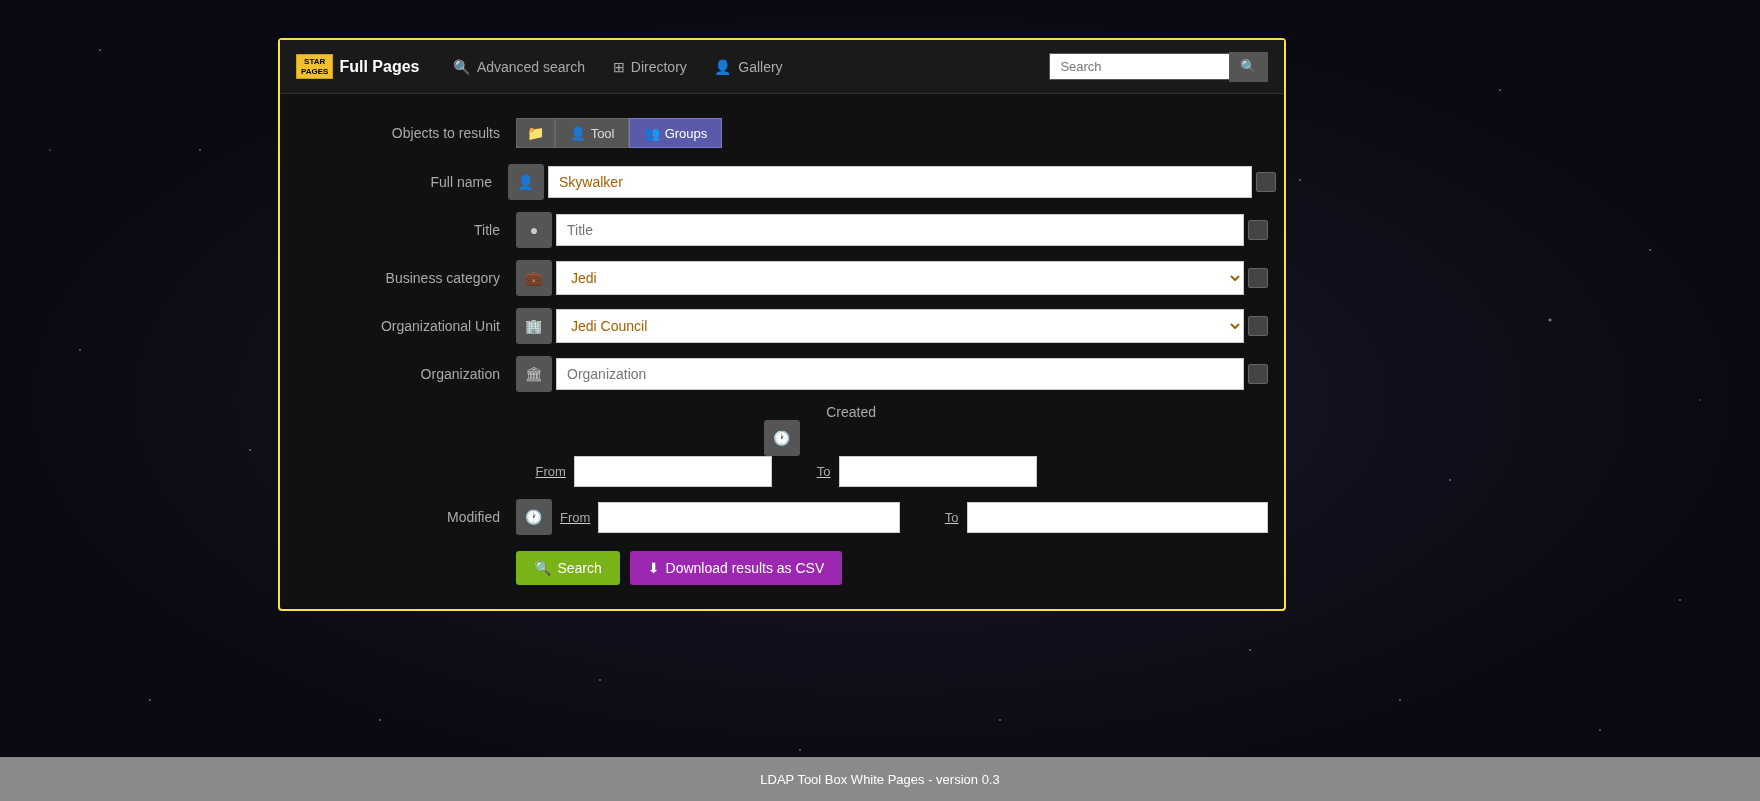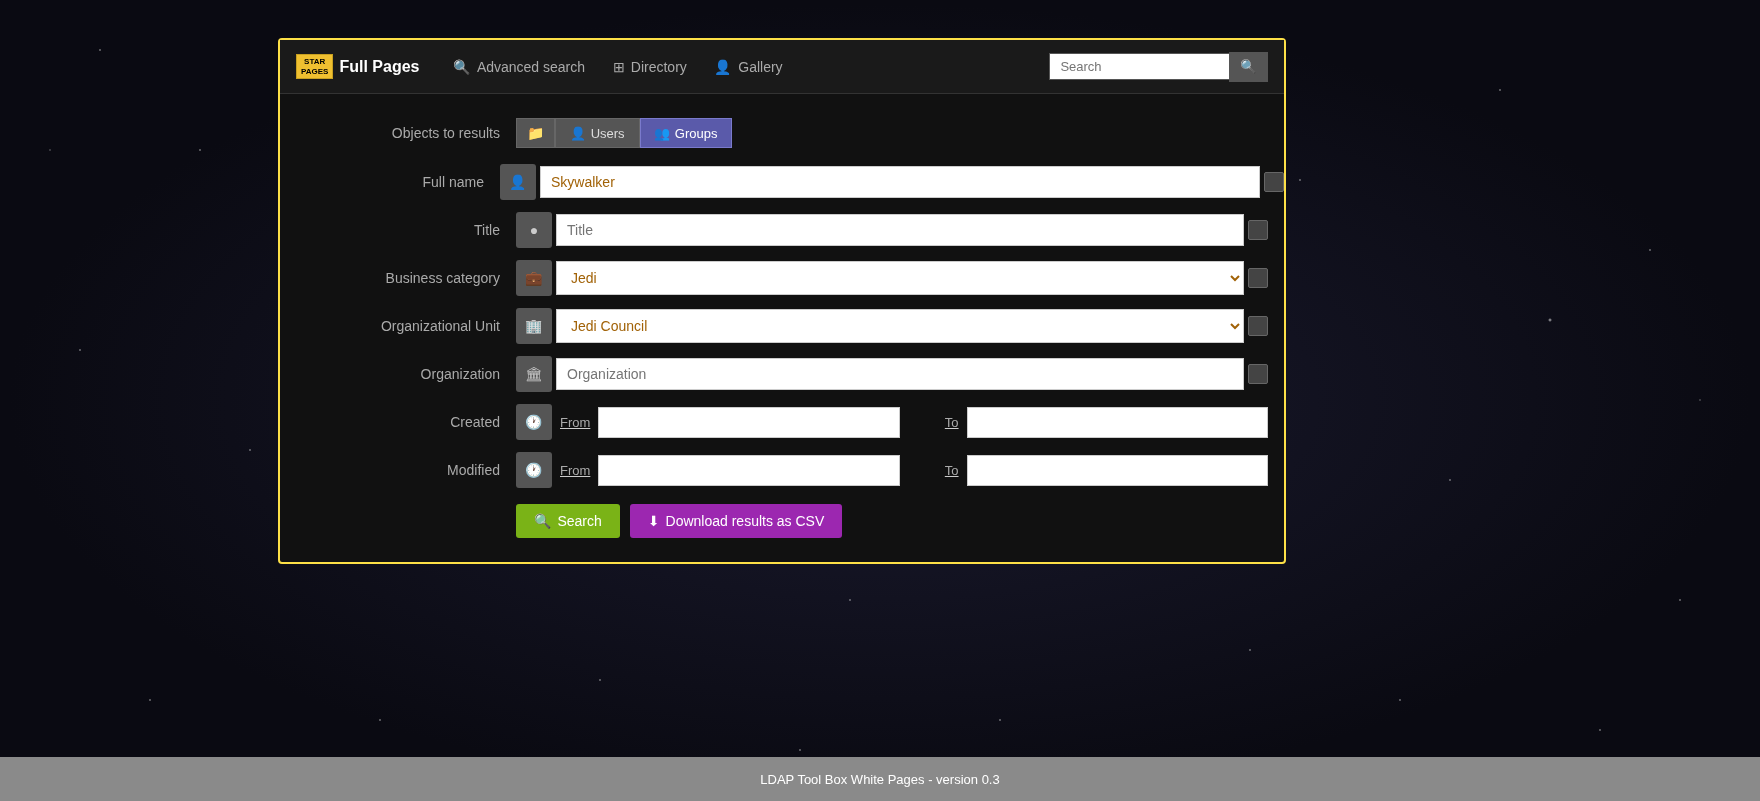--- a/index.html
+++ b/index.html
@@ -388,7 +388,7 @@
         </button>
         <button class="obj-btn">
           <span>👤</span>
-          <span>Users</span>
+          <span>Tool</span>
         </button>
         <button class="obj-btn obj-btn-groups active">
           <span>👥</span>

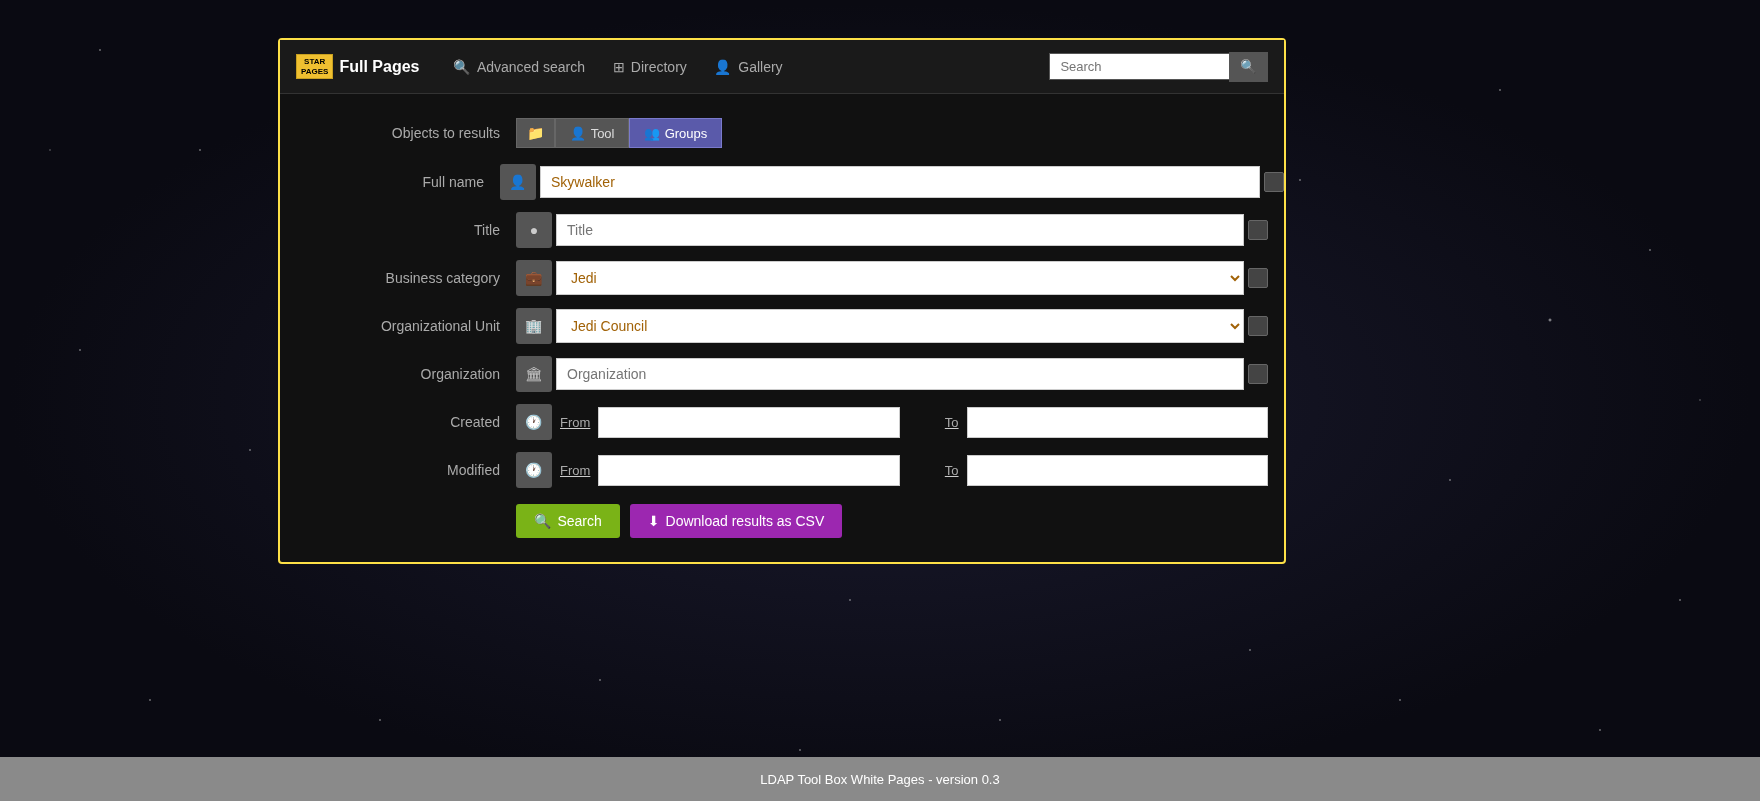--- a/index.html
+++ b/index.html
@@ -397,7 +397,7 @@
       </div>
     </div>
 
-    <div class="form-row" style="padding: 0 0;">
+    <div class="form-row" style="padding: 0 8px;">
       <div class="form-label">Full name</div>
       <div class="form-icon">
         <span>👤</span>

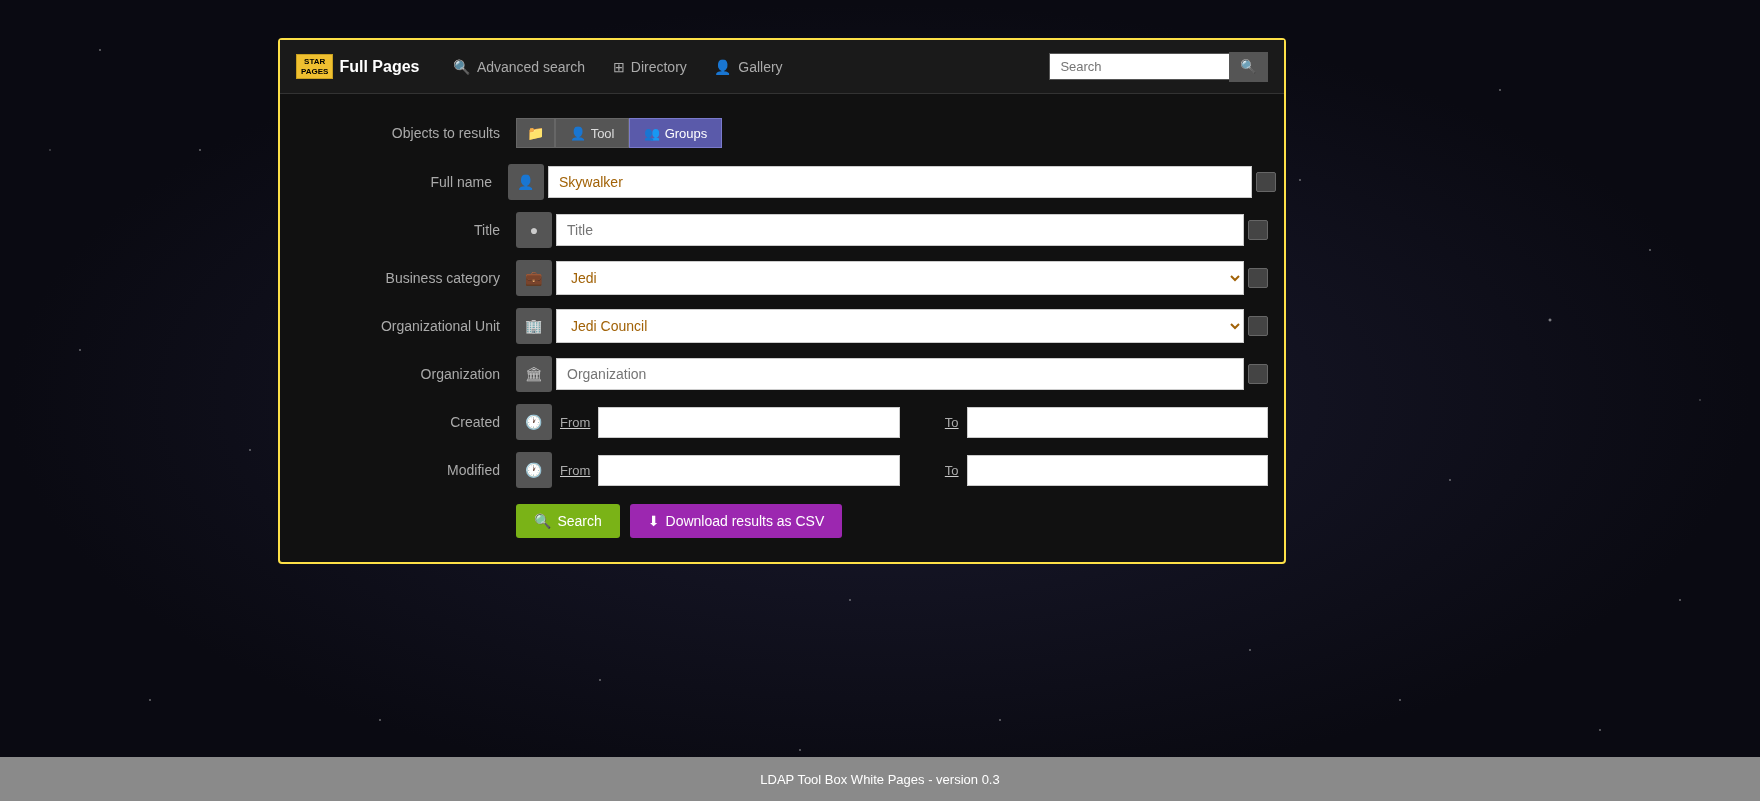--- a/index.html
+++ b/index.html
@@ -461,7 +461,7 @@
       <div class="form-checkbox"></div>
     </div>
 
-    <div class="form-row" style="padding: 0 16px;">
+    <div class="form-row" style="padding: 0 16px; flex-direction: column;">
       <div class="form-label">Created</div>
       <div class="form-icon">
         <span>🕐</span>

